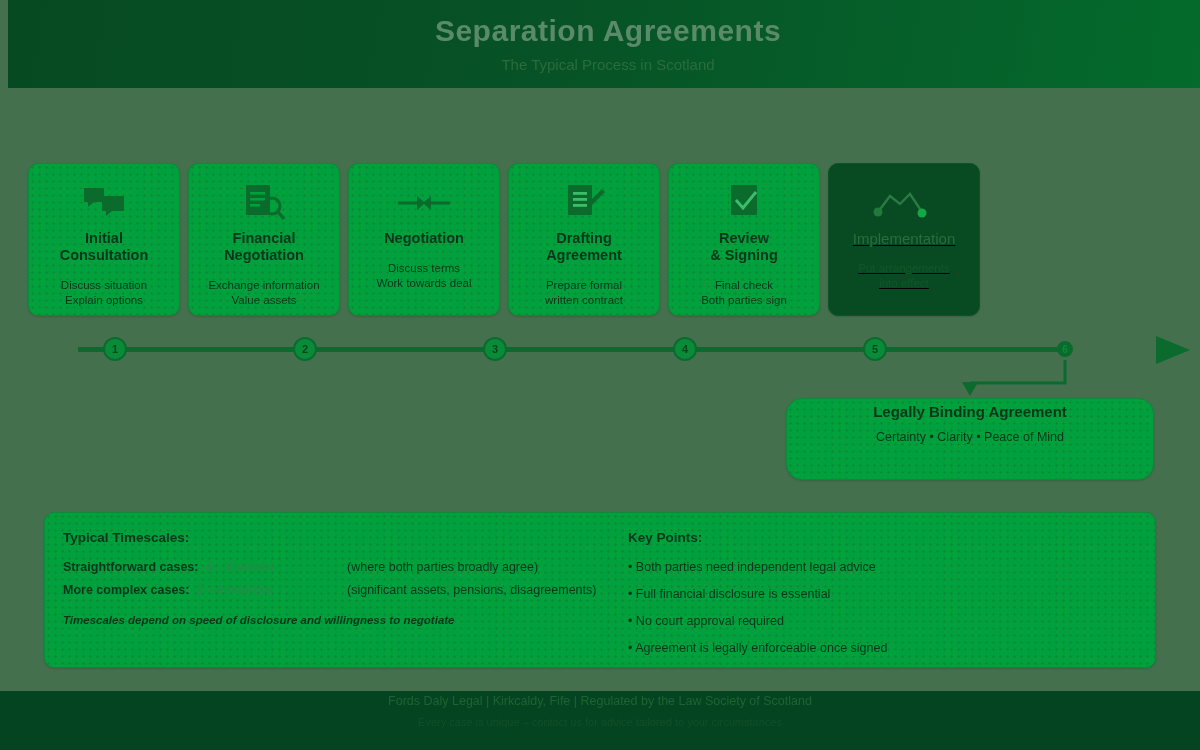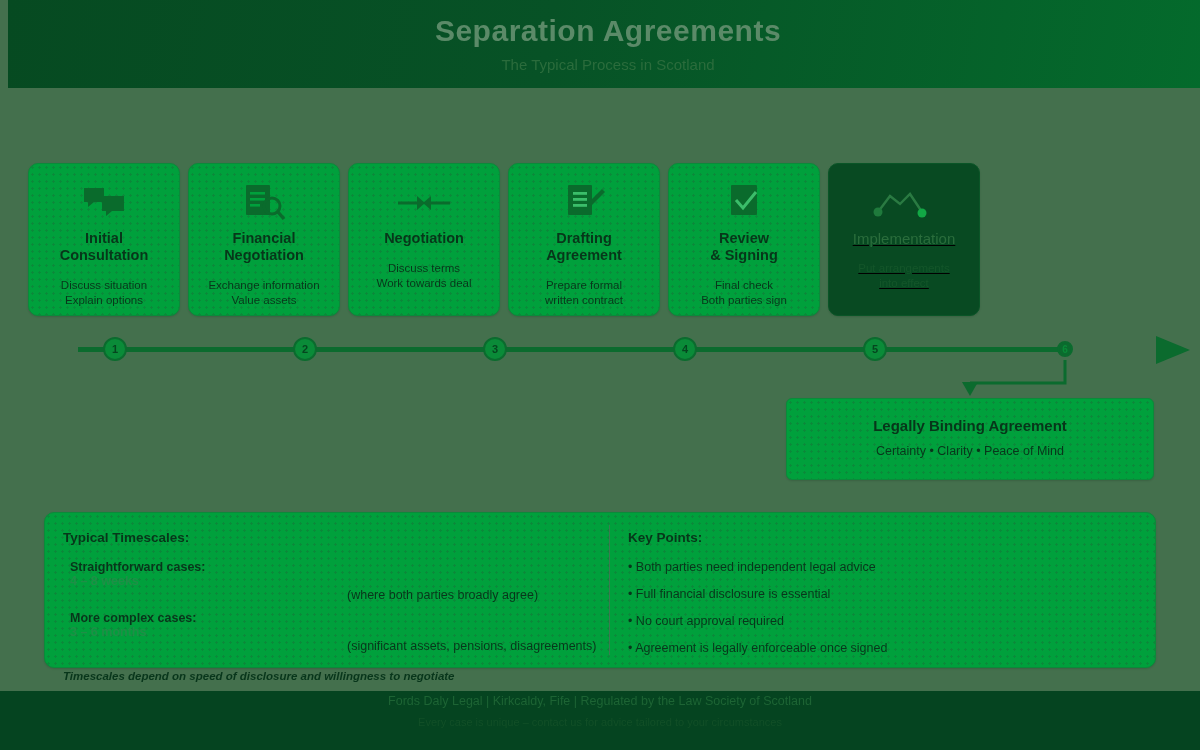--- a/index.html
+++ b/index.html
@@ -132,14 +132,14 @@
   #outcome {
     position: absolute; left: 786px; top: 398px;
     width: 368px; height: 82px;
-    border-radius: 6px;
+    border-radius: 16px;
     background-color: #00a03c;
     background-image: radial-gradient(#0b8a3a 1px, transparent 1.1px);
     background-size: 7px 7px;
     border: 1px solid #0b8a3a;
     box-shadow: 0 1px 2px rgba(0,0,0,.13);
     text-align: center;
-    padding-top: 18px;
+    padding-top: 4px;
   }
   #outcome-title { font-size: 15px; font-weight: bold; color: #07361a; }
   #outcome-sub { margin-top: 10px; font-size: 12.5px; color: #08361b; }

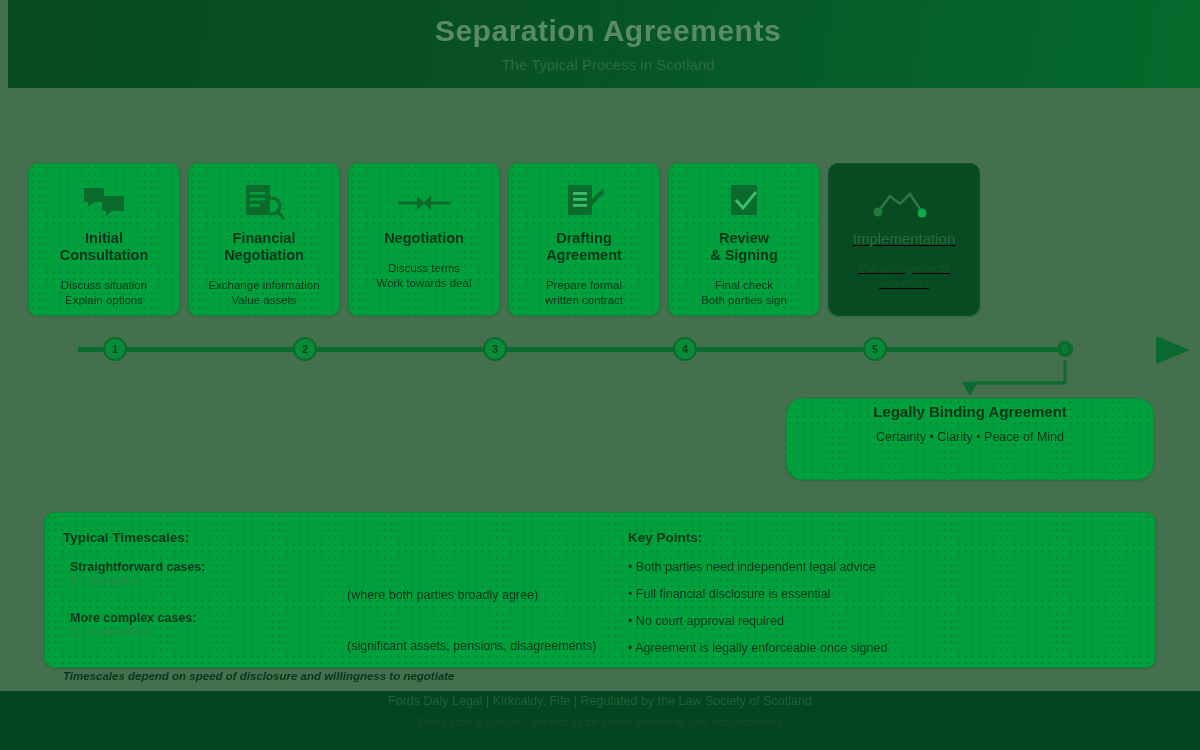--- a/index.html
+++ b/index.html
@@ -164,7 +164,7 @@
     font-size: 13.5px; font-weight: bold; color: #07361a;
     margin-bottom: 15px;
   }
-  .ts-row { display: flex; align-items: baseline; margin-bottom: 9px; font-size: 12.5px; color: #08361b; flex-direction: column; }
+  .ts-row { display: flex; align-items: baseline; margin-bottom: 9px; font-size: 12.5px; color: #08361b; }
   .ts-label { font-weight: bold; }
   .ts-value { margin-left: 7px; font-weight: bold; color: #1f8f47; }
   .ts-note { margin-left: auto; padding-right: 8px; width: 262px; }

